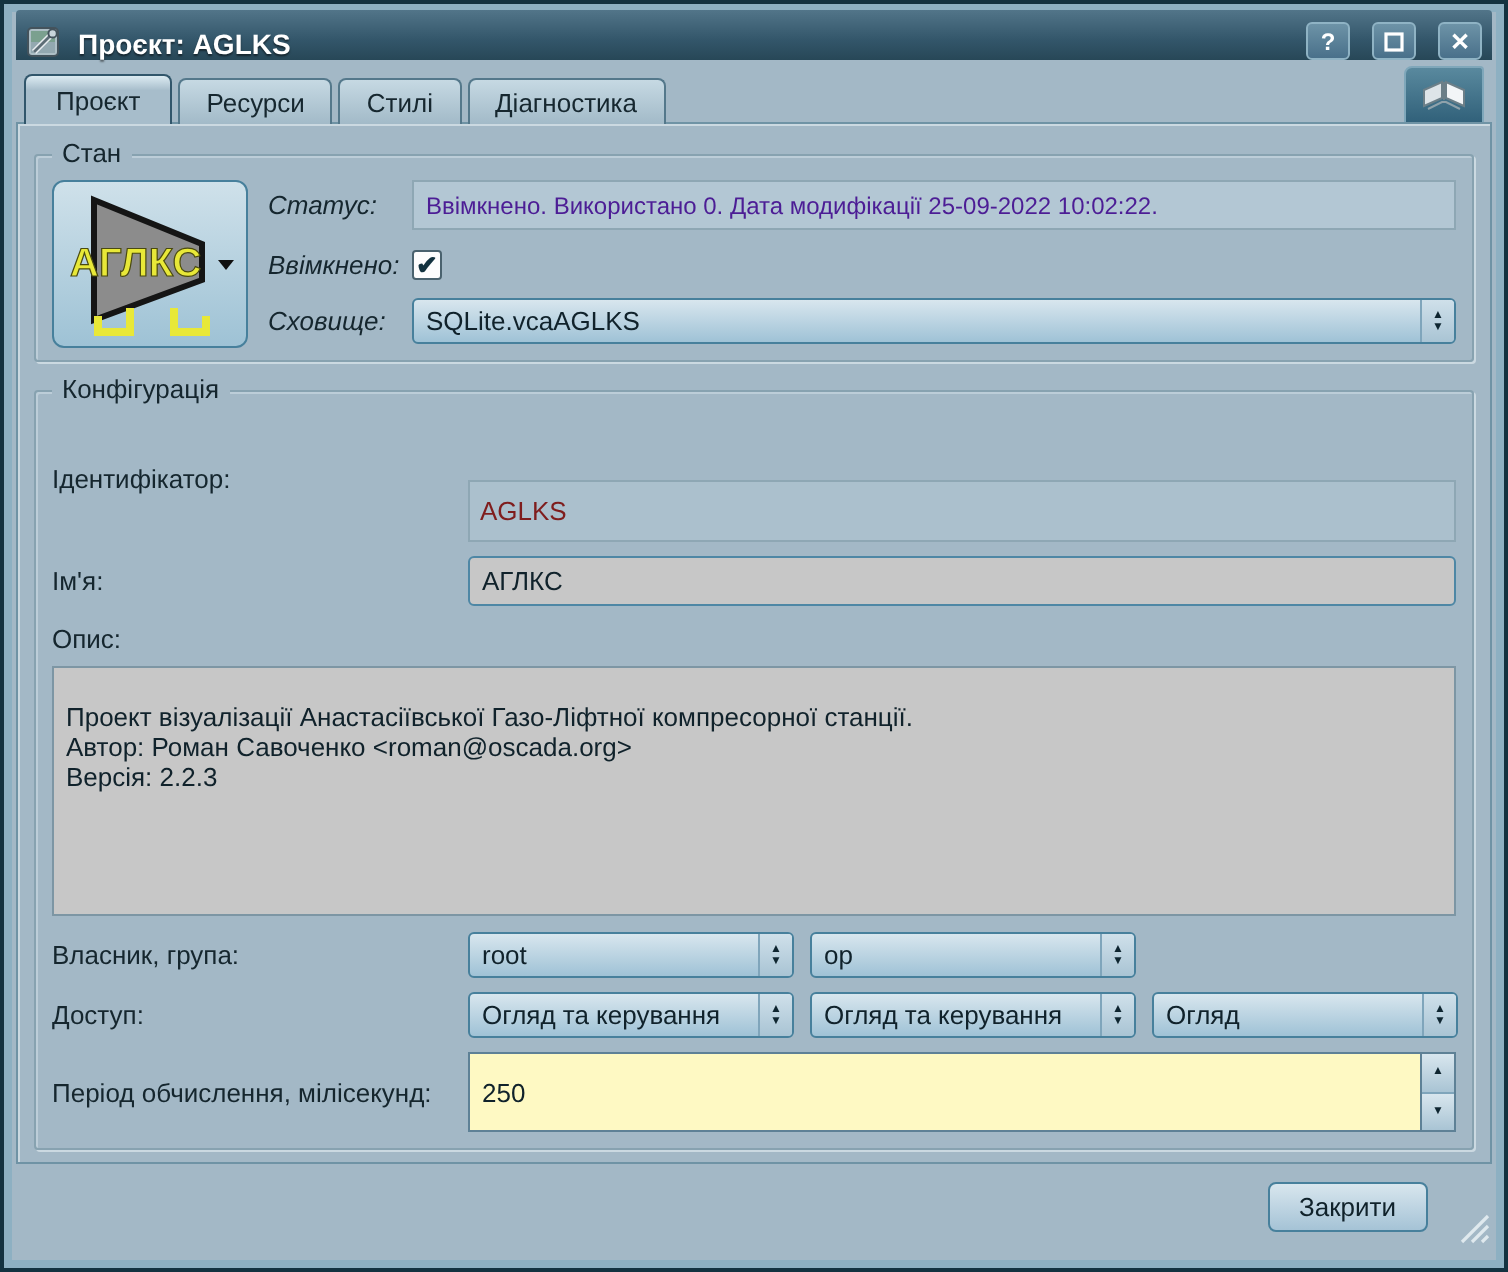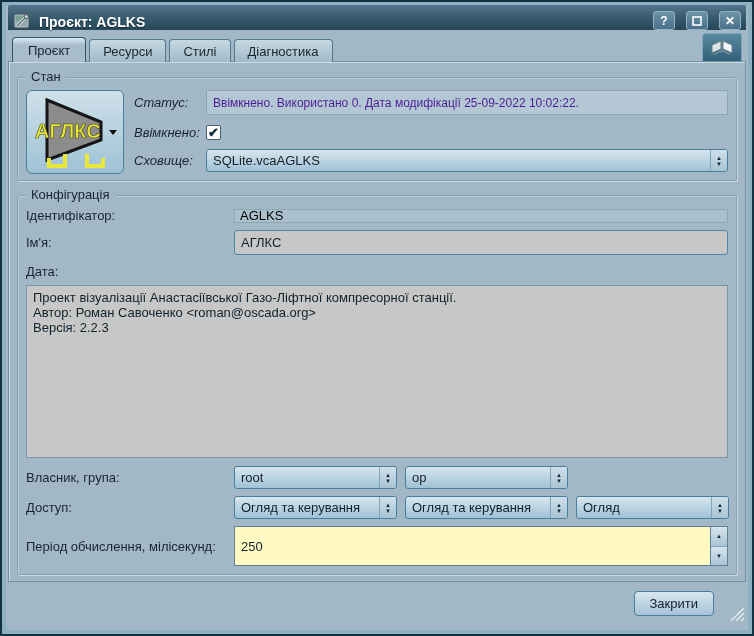--- a/index.html
+++ b/index.html
@@ -152,10 +152,10 @@
   .crow{ display:flex; align-items:center; margin-bottom:7px; }
   .crow .clabel{ width:208px; flex:0 0 208px; font-size:13px; color:#15262e; }
   .field-ro{
-    flex:1; height:14px; background:#abc0cd;
+    flex:1; height:31px; background:#abc0cd;
     border:1px solid #8ea7b4;
-    font-size:13px; color:#000000;
-    display:flex; align-items:center; padding:0 5px;
+    font-size:13px; color:#7f1d1d;
+    display:flex; align-items:center; padding:0 5px;margin-top:32px;
   }
   input.field-edit{
     flex:1; height:25px; background:#c7c7c7;

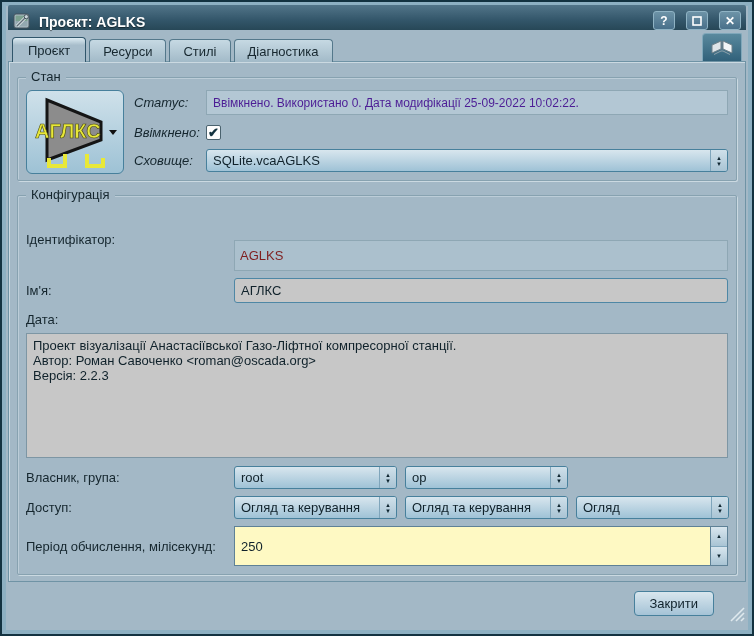--- a/index.html
+++ b/index.html
@@ -279,7 +279,7 @@
         <input class="field-edit" value="АГЛКС" style="">
       </div>
 
-      <div class="desc-label">Дата:</div>
+      <div class="desc-label">Опис:</div>
       <textarea class="desc" spellcheck="false" style="">Проект візуалізації Анастасіївської Газо-Ліфтної компресорної станції.
 Автор: Роман Савоченко &lt;roman@oscada.org&gt;
 Версія: 2.2.3</textarea>

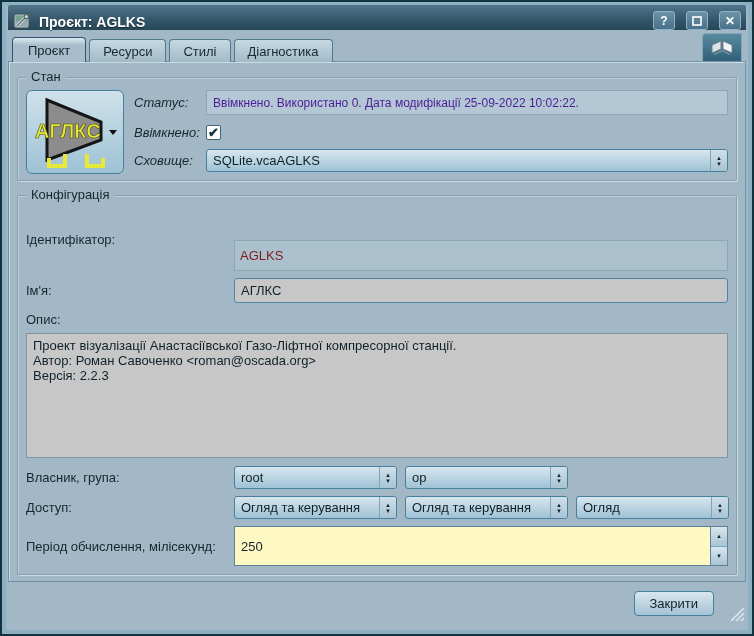--- a/index.html
+++ b/index.html
@@ -168,7 +168,7 @@
     flex:1; width:100%; resize:none; outline:none;
     background:#c7c7c7; border:1px solid #7d96a4;
     font-family:"Liberation Sans",sans-serif; font-size:13px; color:#10222b;
-    padding:4px 6px; margin-bottom:8px;
+    padding:17px 6px; margin-bottom:8px;
     white-space:pre-wrap;
   }
   .w163{ width:163px; flex:0 0 163px; margin-right:8px; }

